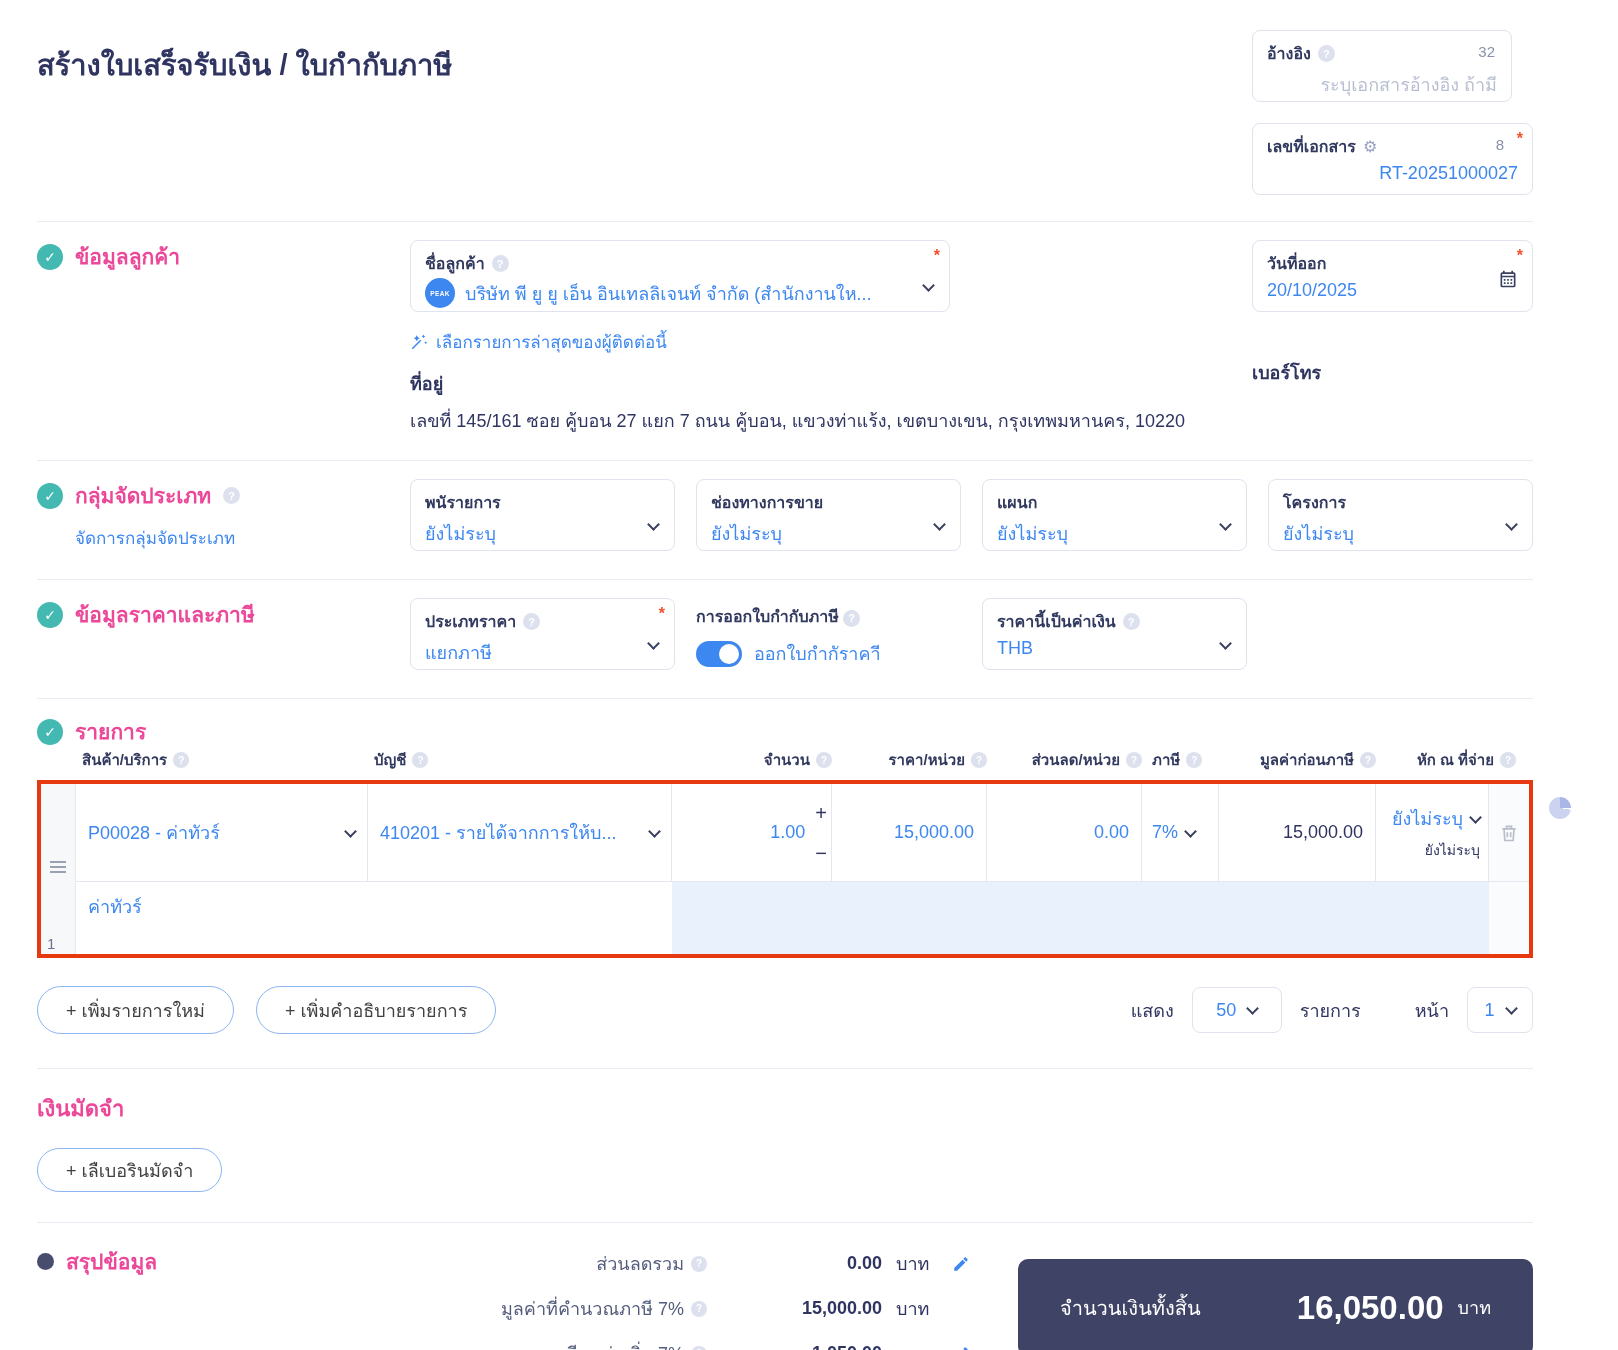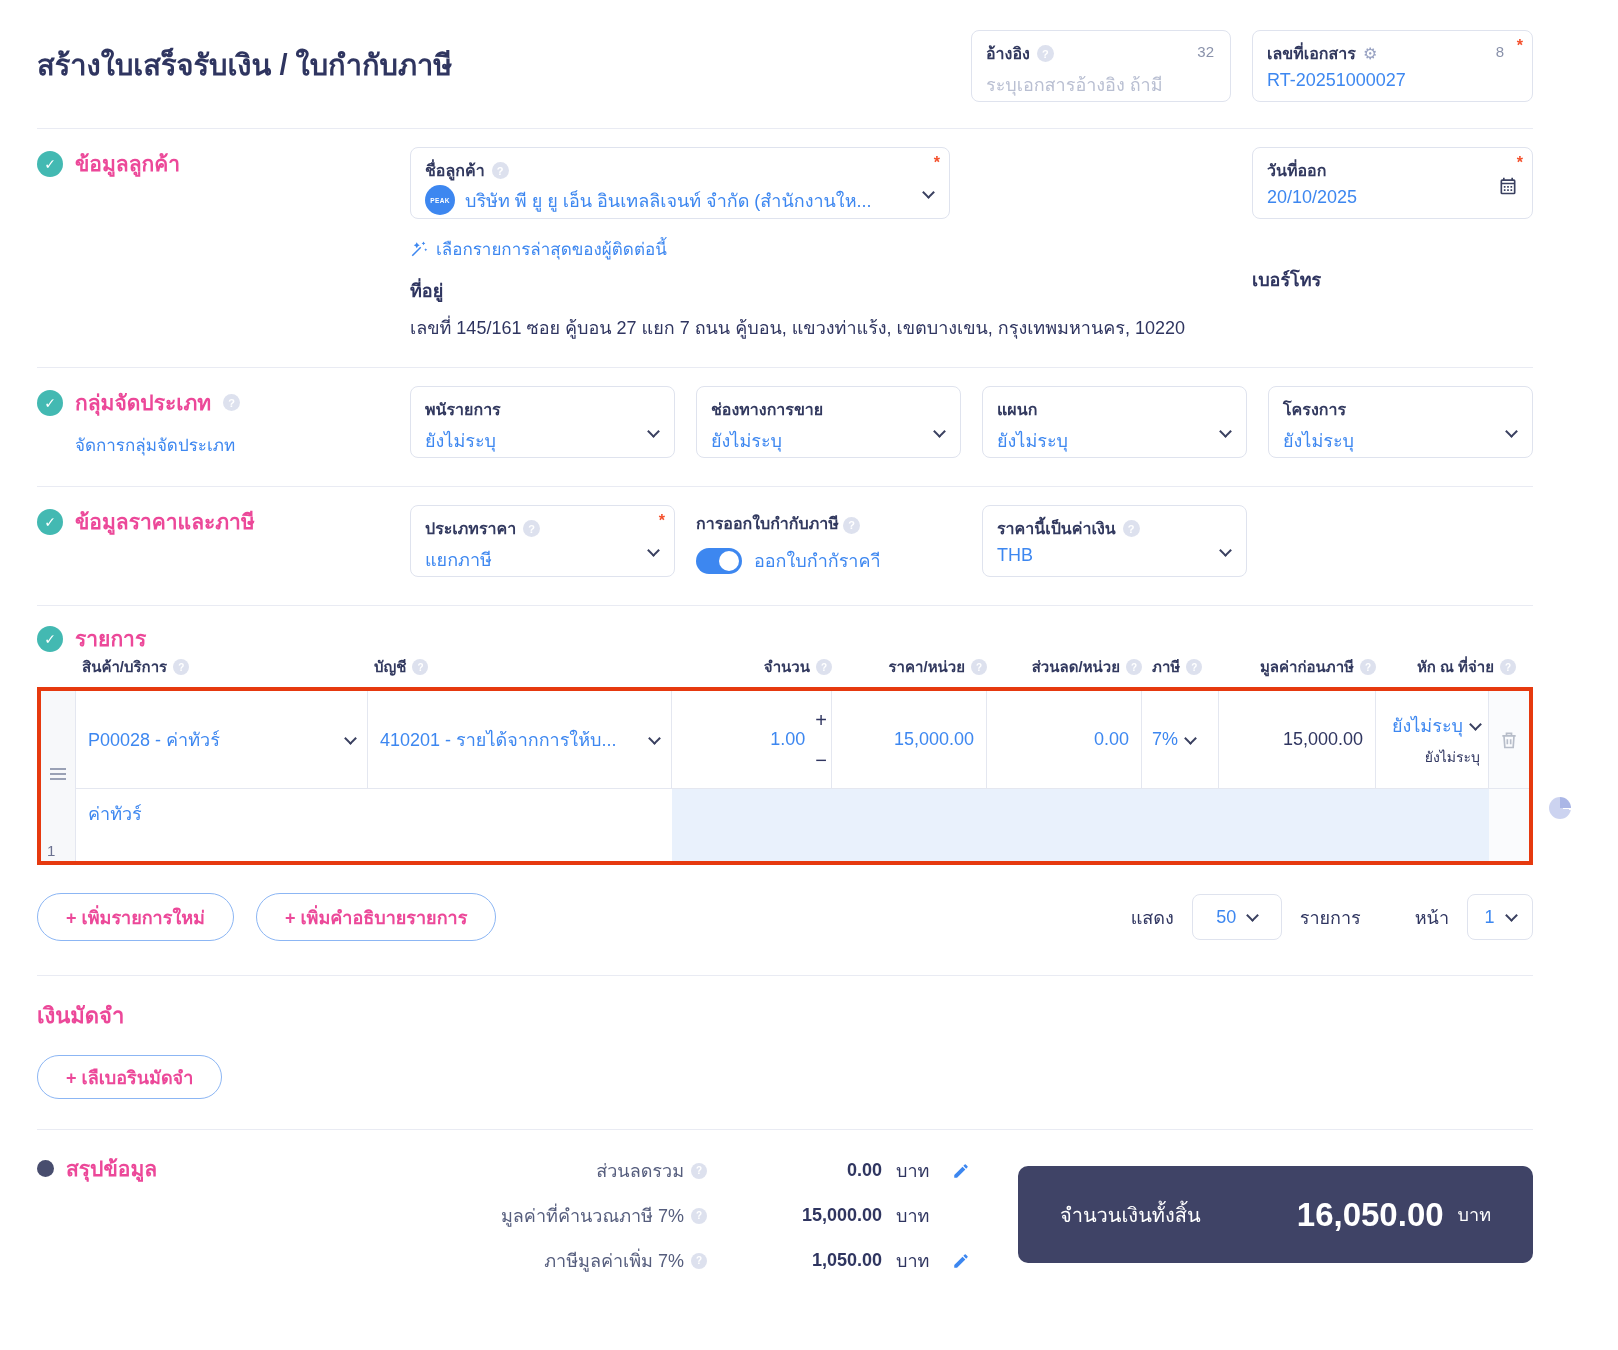--- a/index.html
+++ b/index.html
@@ -8,7 +8,7 @@
   .hr { border-top:1px solid #e9ebf3; }
 
   
-  .topbar { display:flex; justify-content:space-between; align-items:flex-start; }
+  .topbar { display:flex; justify-content:space-between; align-items:flex-start;text-align:right; }
   .title { font-size:29px; font-weight:bold; color:#2f3560; margin-top:12px; }
   .top-fields { display:flex; gap:21px; }
 

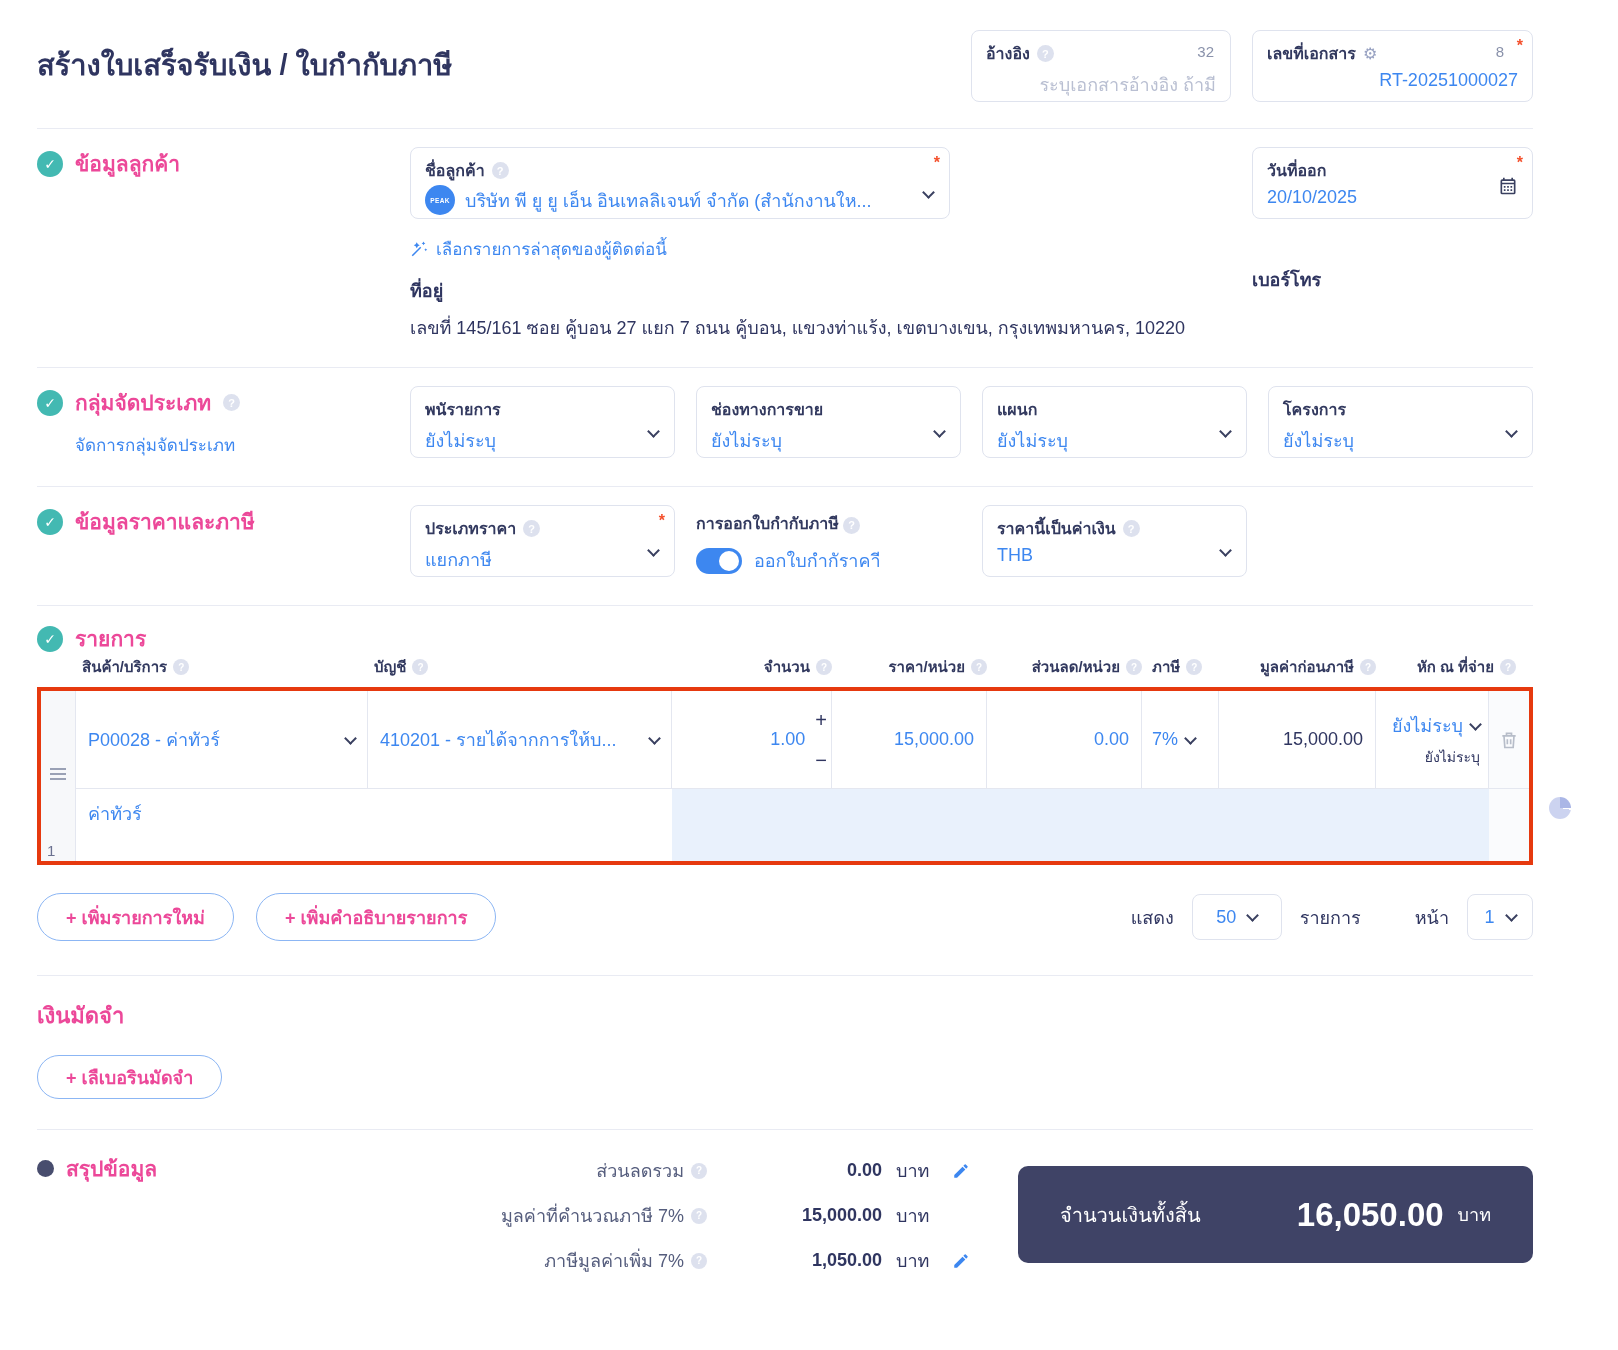--- a/index.html
+++ b/index.html
@@ -10,7 +10,7 @@
   
   .topbar { display:flex; justify-content:space-between; align-items:flex-start;text-align:right; }
   .title { font-size:29px; font-weight:bold; color:#2f3560; margin-top:12px; }
-  .top-fields { display:flex; gap:21px; }
+  .top-fields { display:flex; gap:21px;flex-direction:column; }
 
   .fbox { position:relative; border:1px solid #dfe3ee; border-radius:8px; background:#fff; padding:10px 14px; height:72px; }
   .fbox .lblrow { display:flex; align-items:center; gap:7px; }

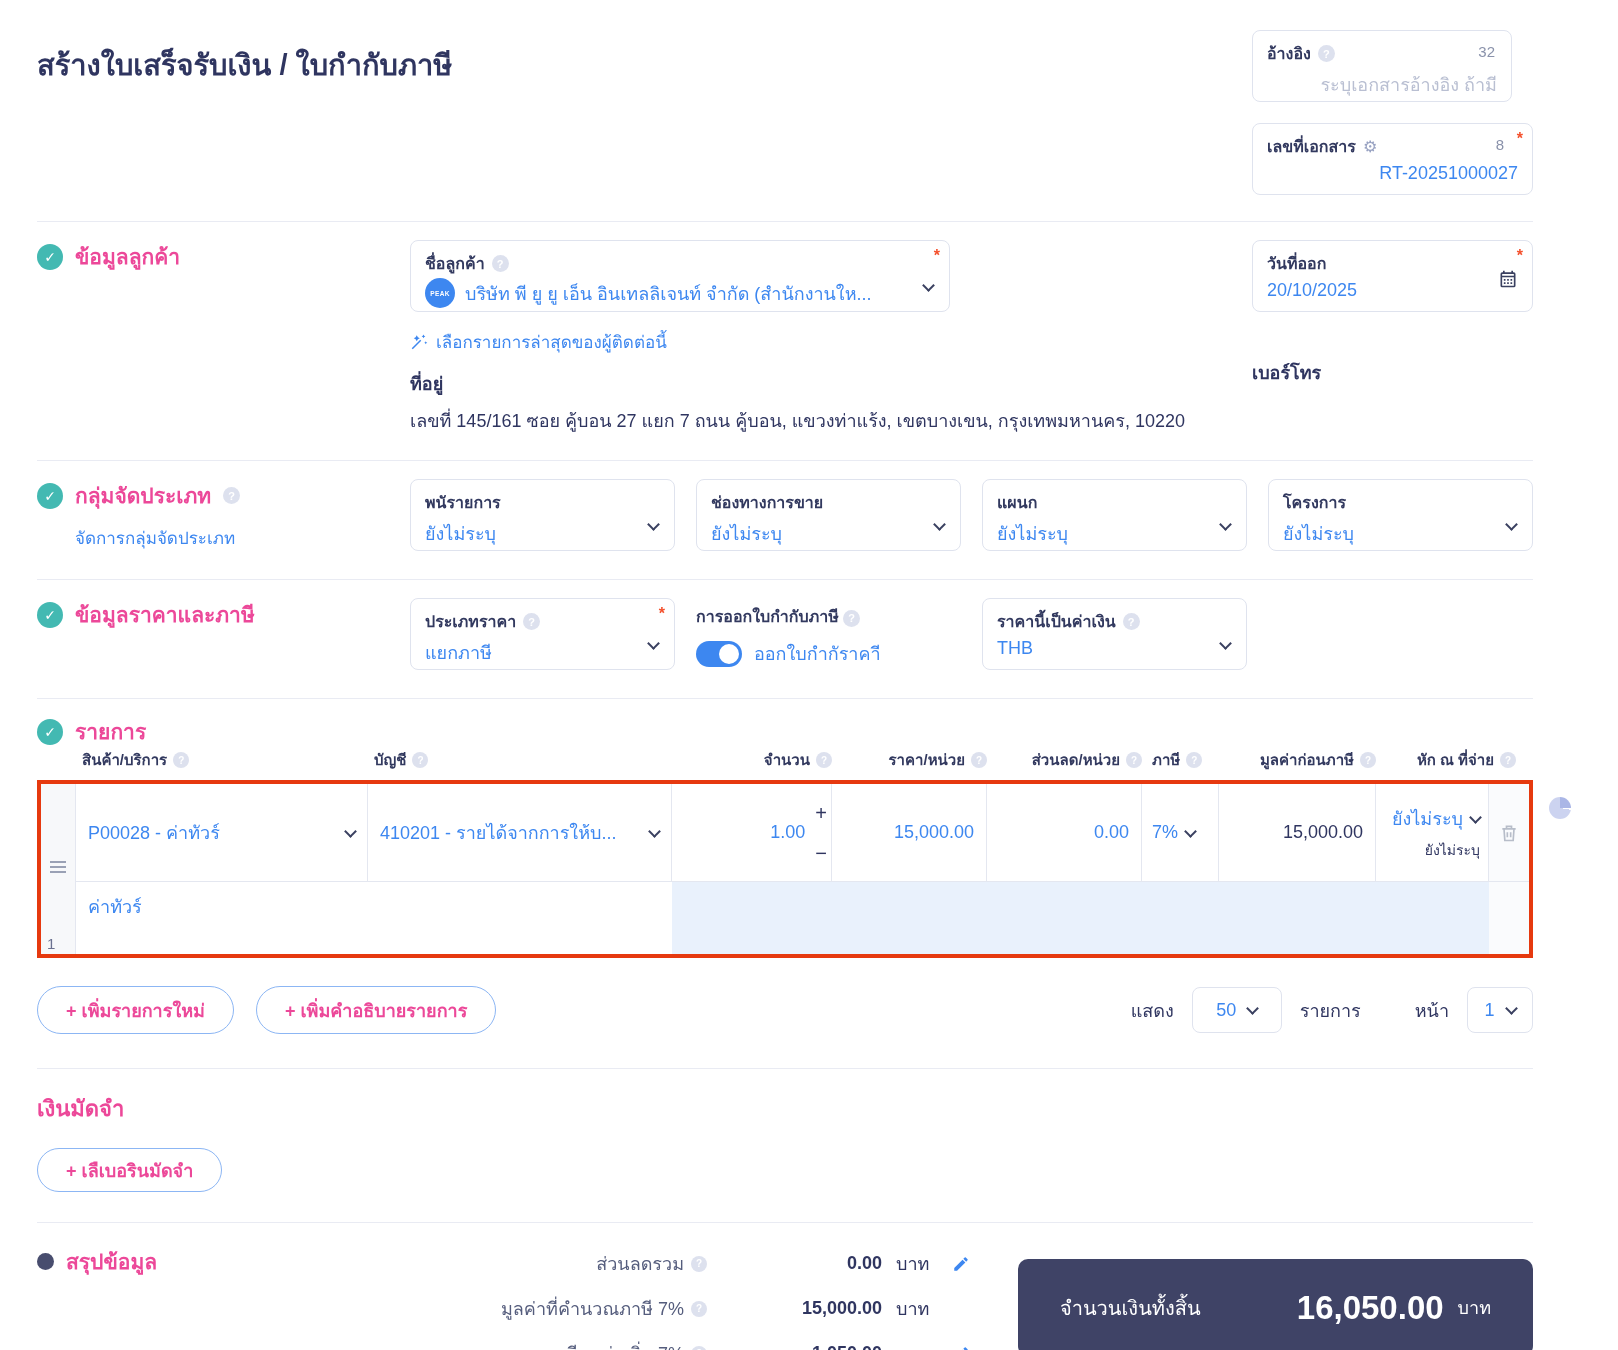--- a/index.html
+++ b/index.html
@@ -94,8 +94,8 @@
 
   
   .actions { display:flex; align-items:center; margin-top:28px; }
-  .pill { height:48px; border:1.5px solid #8cb6f4; border-radius:24px; color:#ec4899; font-size:18px;
-          display:inline-flex; align-items:center; padding:0 28px; background:#fff; white-space:nowrap;font-weight:bold; }
+  .pill { height:48px; border:1.5px solid #8cb6f4; border-radius:24px; color:#404040; font-size:18px;
+          display:inline-flex; align-items:center; padding:0 28px; background:#fff; white-space:nowrap; }
   .pill + .pill { margin-left:22px; }
   .pager { margin-left:auto; display:flex; align-items:center; gap:18px; font-size:18px; color:#2f3560; }
   .selbox { border:1px solid #dfe3ee; border-radius:8px; height:46px; display:flex; align-items:center;

